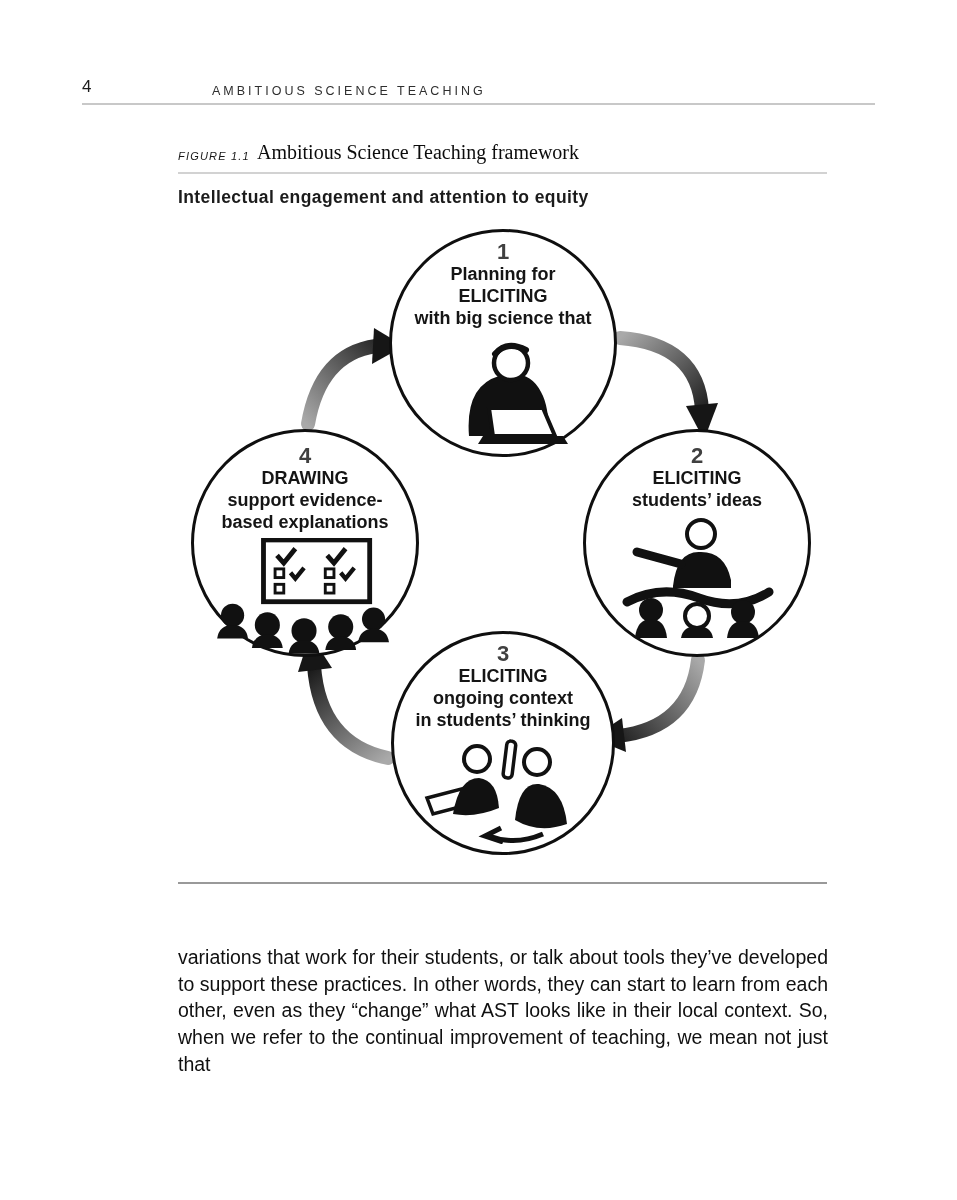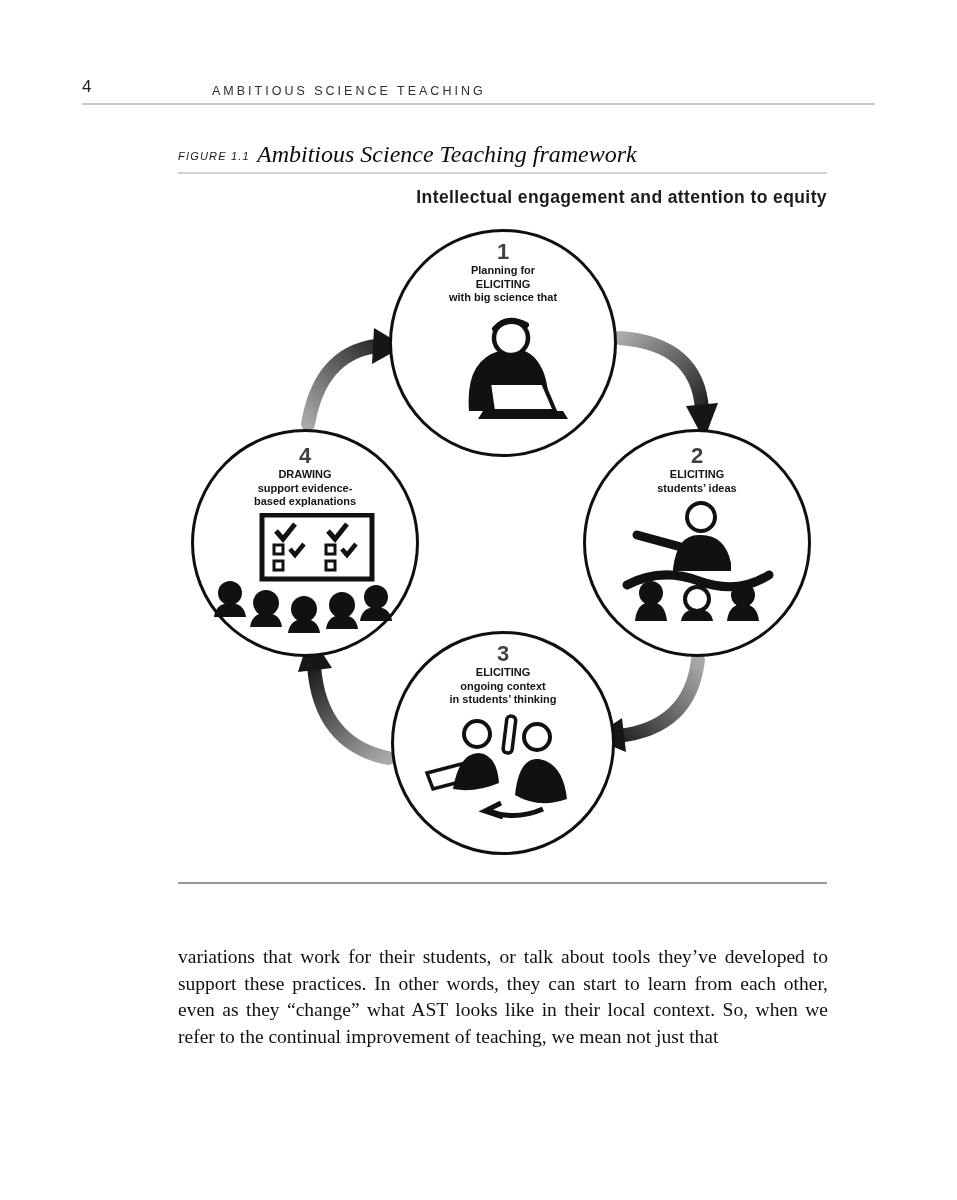--- a/index.html
+++ b/index.html
@@ -13,7 +13,7 @@
   .rule { position:absolute; }
   .header-rule { left:82px; top:103px; width:793px; height:2px; background:#c8c8c8; }
   .fig-label { position:absolute; left:178px; top:150px; font-size:11px; letter-spacing:1.2px; color:#161616;font-style:italic; }
-  .fig-caption { position:absolute; left:257px; top:141px; font-family:"Liberation Serif", serif; font-size:24px; color:#0c0c0c;font-style:italic; }
+  .fig-caption { position:absolute; left:257px; top:141px; font-family:"Liberation Serif", serif; font-size:20px; color:#0c0c0c; }
   .caption-rule { left:178px; top:172px; width:649px; height:1.5px; background:#d2d2d2; }
   .fig-title { position:absolute; left:178px; top:187px; width:649px; text-align:right; font-weight:bold; font-size:17.5px; letter-spacing:0.4px; color:#1b1b1b; }
   .diagram { position:absolute; left:150px; top:228px; width:710px; height:660px; }

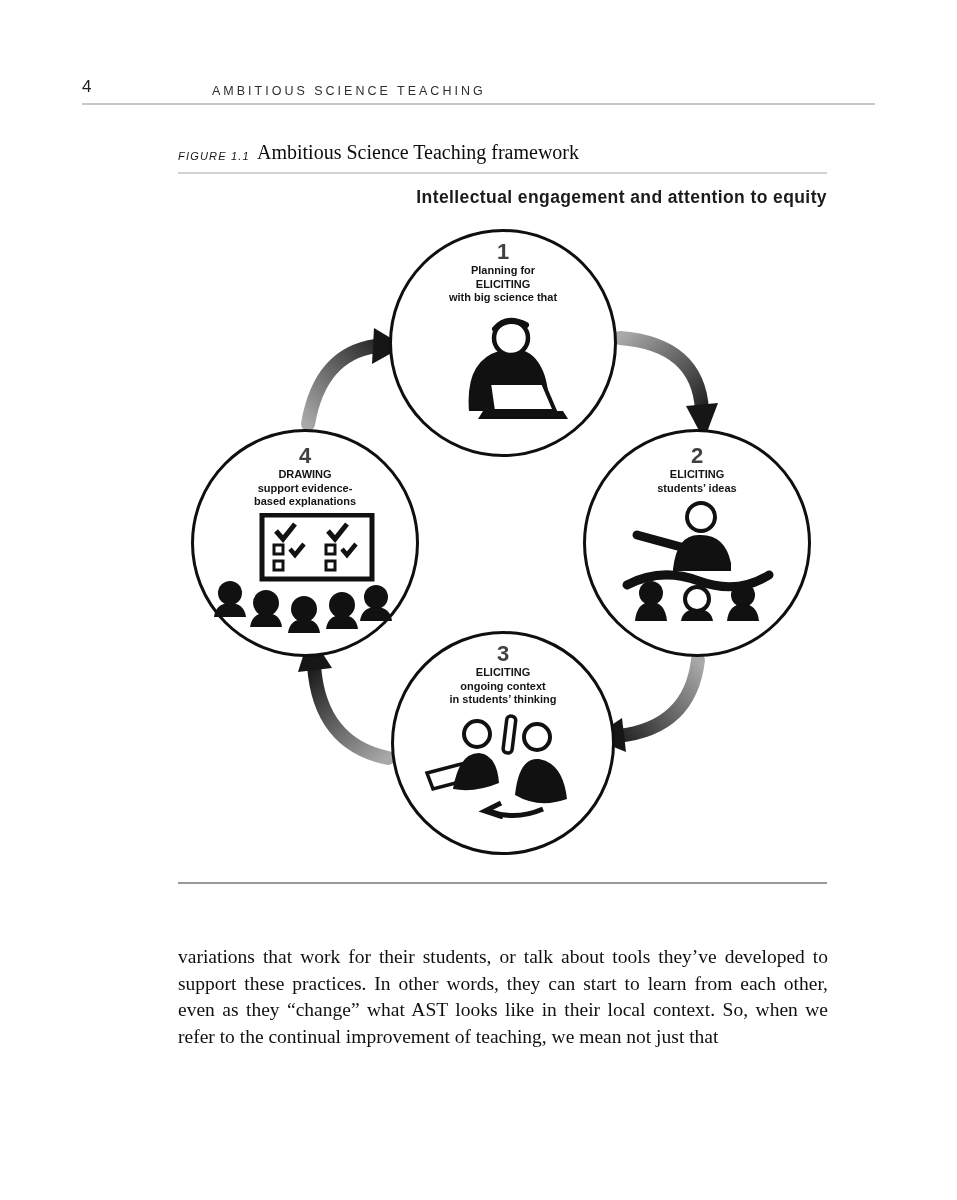--- a/index.html
+++ b/index.html
@@ -15,7 +15,7 @@
   .fig-label { position:absolute; left:178px; top:150px; font-size:11px; letter-spacing:1.2px; color:#161616;font-style:italic; }
   .fig-caption { position:absolute; left:257px; top:141px; font-family:"Liberation Serif", serif; font-size:20px; color:#0c0c0c; }
   .caption-rule { left:178px; top:172px; width:649px; height:1.5px; background:#d2d2d2; }
-  .fig-title { position:absolute; left:178px; top:187px; width:649px; text-align:right; font-weight:bold; font-size:17.5px; letter-spacing:0.4px; color:#1b1b1b; }
+  .fig-title { position:absolute; left:178px; top:187px; width:649px; text-align:left; font-weight:bold; font-size:17.5px; letter-spacing:0.4px; color:#1b1b1b; }
   .diagram { position:absolute; left:150px; top:228px; width:710px; height:660px; }
   .arrows { position:absolute; left:0; top:0; width:710px; height:660px; }
   .node {

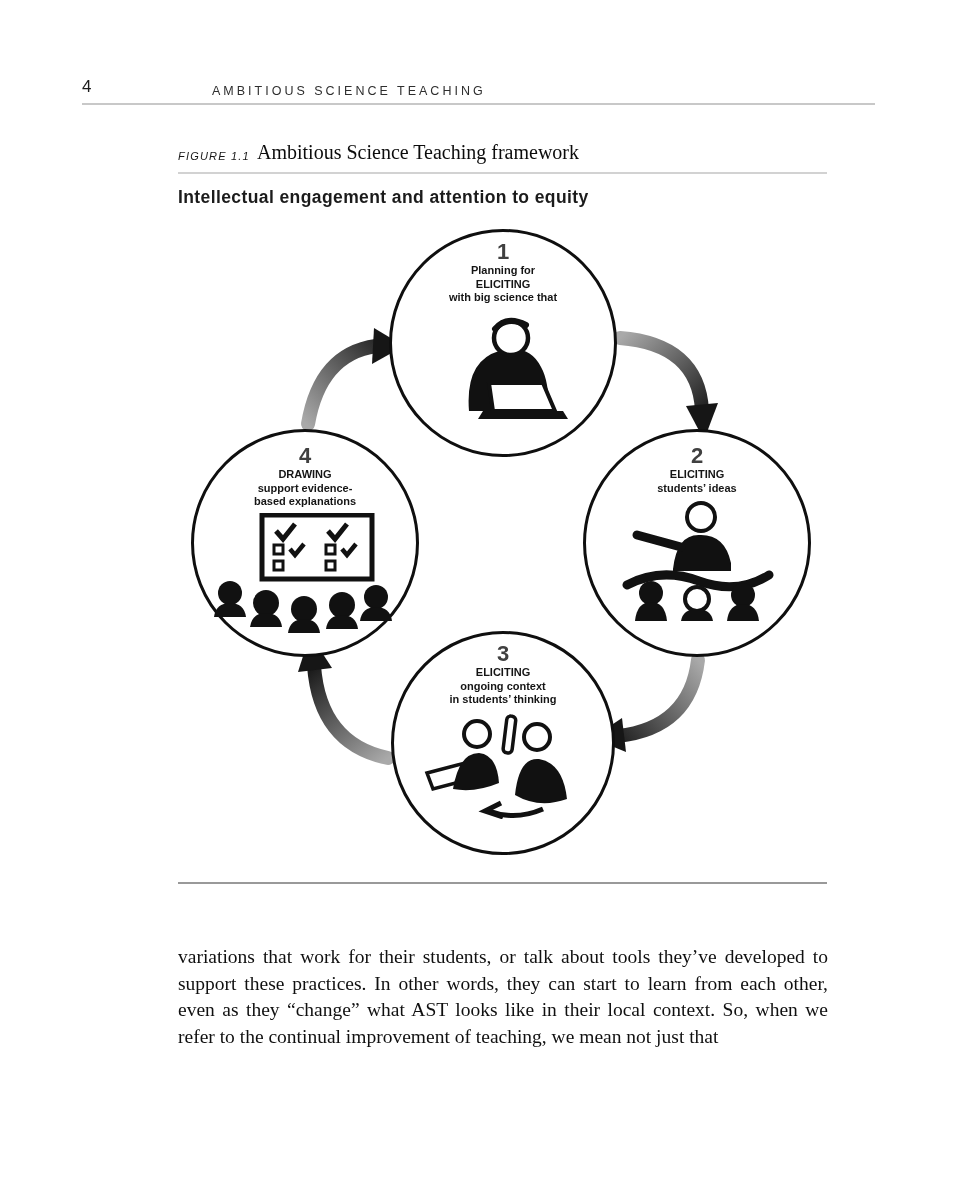--- a/index.html
+++ b/index.html
@@ -27,7 +27,7 @@
   .node3 { left:241px; top:403px; width:224px; height:224px; padding-top:7px; }
   .node4 { left:41px;  top:201px; width:228px; height:228px; padding-top:11px; }
   .num { font-size:22px; font-weight:bold; color:#404040; line-height:1.15; }
-  .line { font-weight:bold; font-size:11px; line-height:1.22; color:#151515; }
+  .line { font-weight:bold; font-size:18px; line-height:1.22; color:#151515; }
   .illus { display:block; margin-top:4px; }
   .bottom-rule { left:178px; top:882px; width:649px; height:2px; background:#999; }
   .body-text {

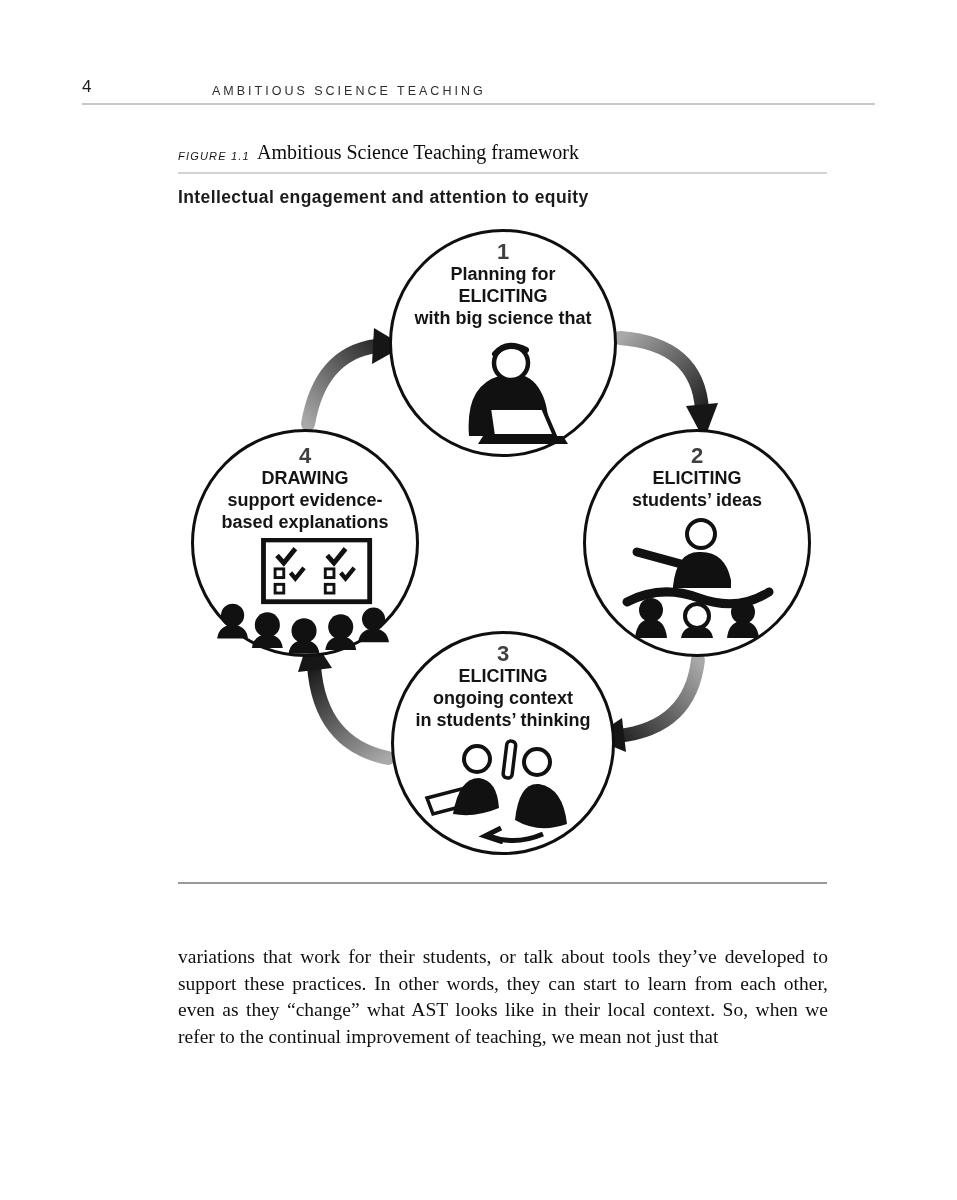--- a/index.html
+++ b/index.html
@@ -32,7 +32,7 @@
   .bottom-rule { left:178px; top:882px; width:649px; height:2px; background:#999; }
   .body-text {
     position:absolute; left:178px; top:944px; width:650px;
-    font-family:Liberation Serif, serif; font-size:19.5px; line-height:1.37;
+    font-family:Liberation Sans, sans-serif; font-size:19.5px; line-height:1.37;
     text-align:justify; color:#101010;
   }
 </style>

